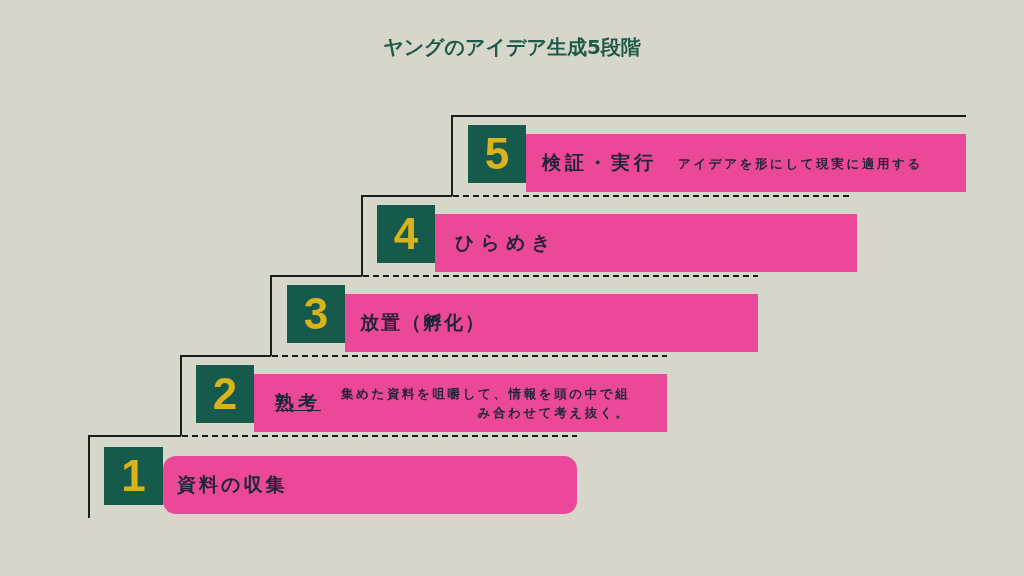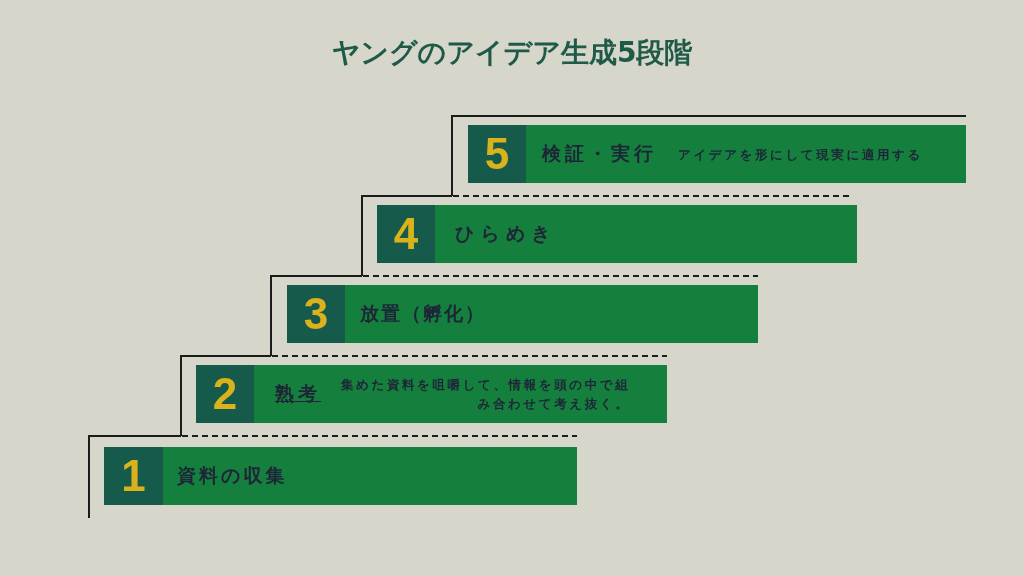--- a/index.html
+++ b/index.html
@@ -12,7 +12,7 @@
   .page-title {
     position: absolute; left: 0; top: 34px; width: 1024px;
     text-align: center;
-    font-size: 28px; font-weight: bold; color: #1f5a48;
+    font-size: 20px; font-weight: bold; color: #1f5a48;
     letter-spacing: 0px;
   }
   .vline { position: absolute; width: 2px; background: #1c1c1c; }

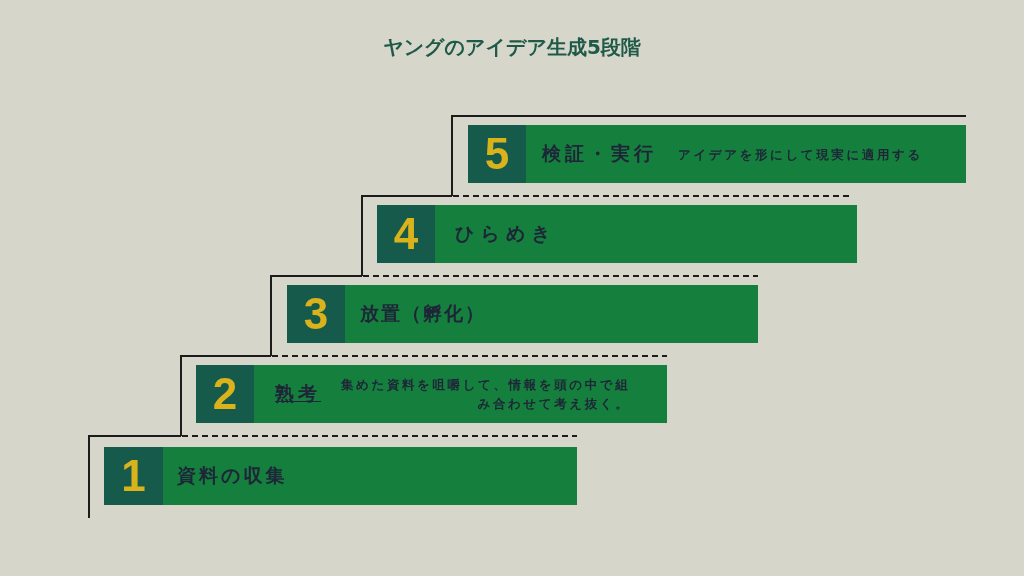--- a/index.html
+++ b/index.html
@@ -30,8 +30,8 @@
     font-family: "Liberation Sans", "DejaVu Sans", sans-serif;
   }
   .card {
-    position: absolute; left: 58px; top: 0; height: 58px;
-    background: #15803d;
+    position: absolute; left: 58px; top: 9px; height: 58px;
+    background: #ec4899;
   }
   .step-title {
     position: absolute; left: 16px; top: 0; height: 58px;

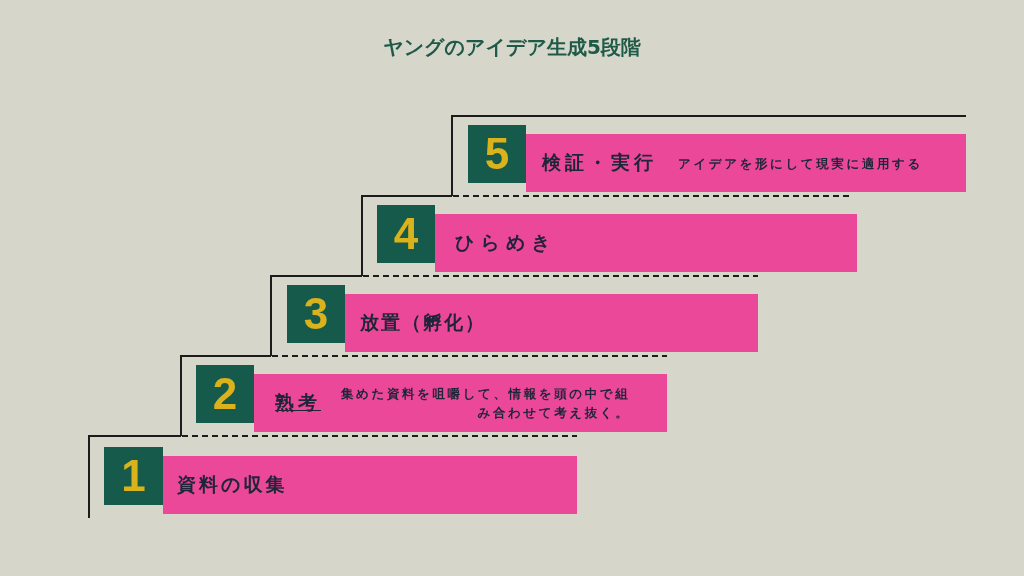--- a/index.html
+++ b/index.html
@@ -106,7 +106,7 @@
 
 <div class="step" style="left:104px; top:447px;">
   <div class="num-box" style="width:59px;">1</div>
-  <div class="card" style="left:59px; width:414px;">
+  <div class="card" style="left:59px; width:414px;border-radius:13px;">
     <div class="step-title" style="left:14px; letter-spacing:3px;">資料の収集</div>
   </div>
 </div>

